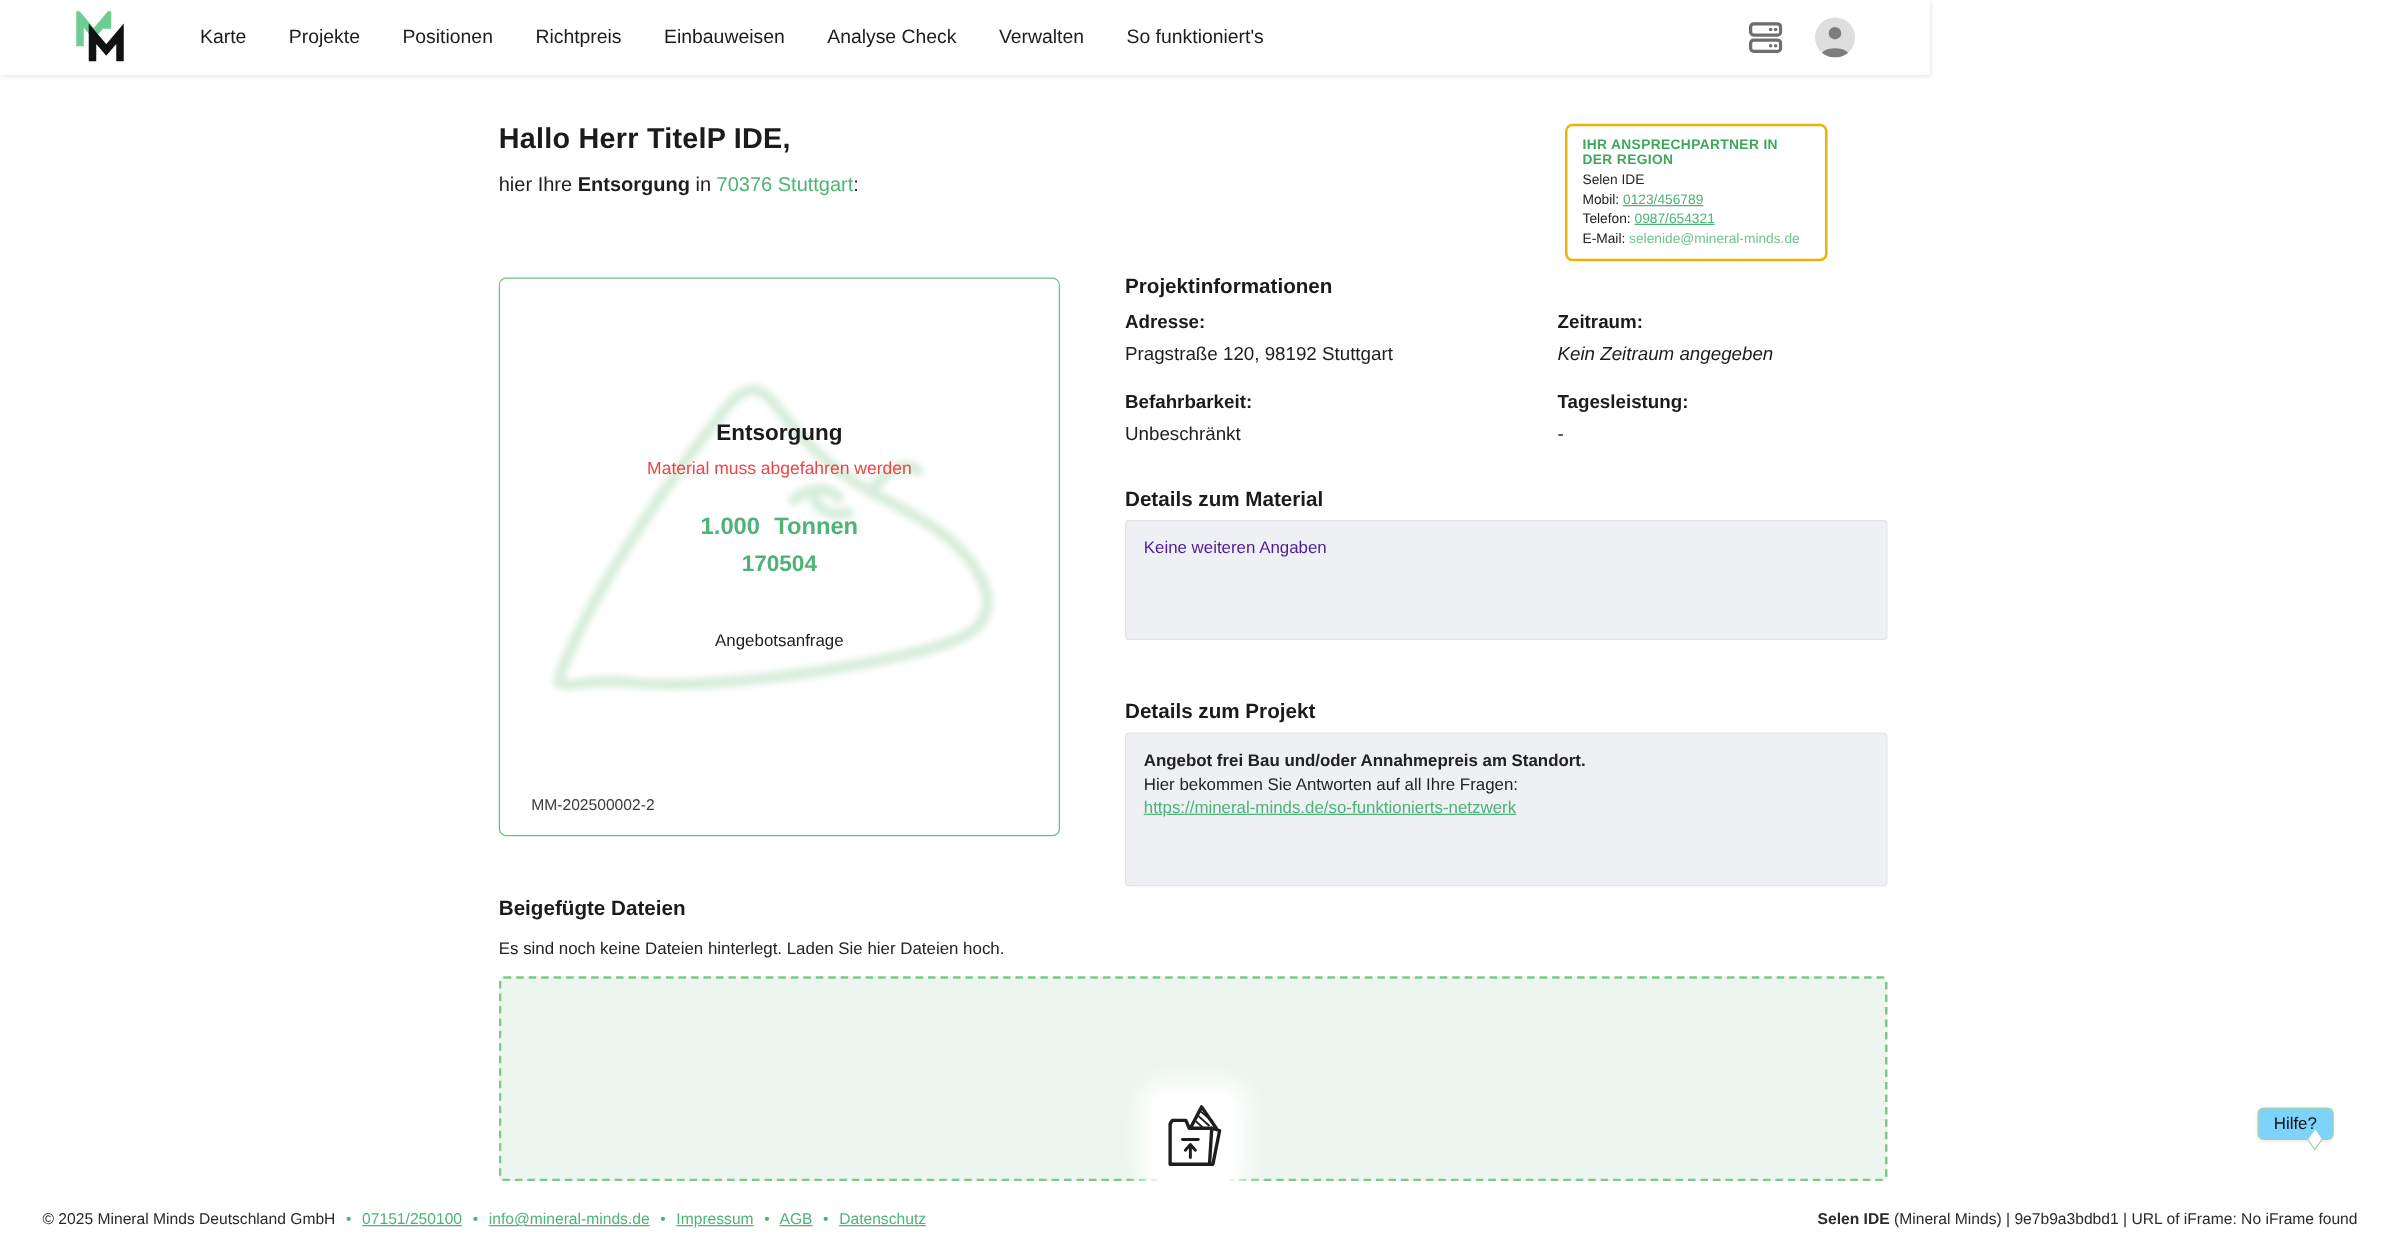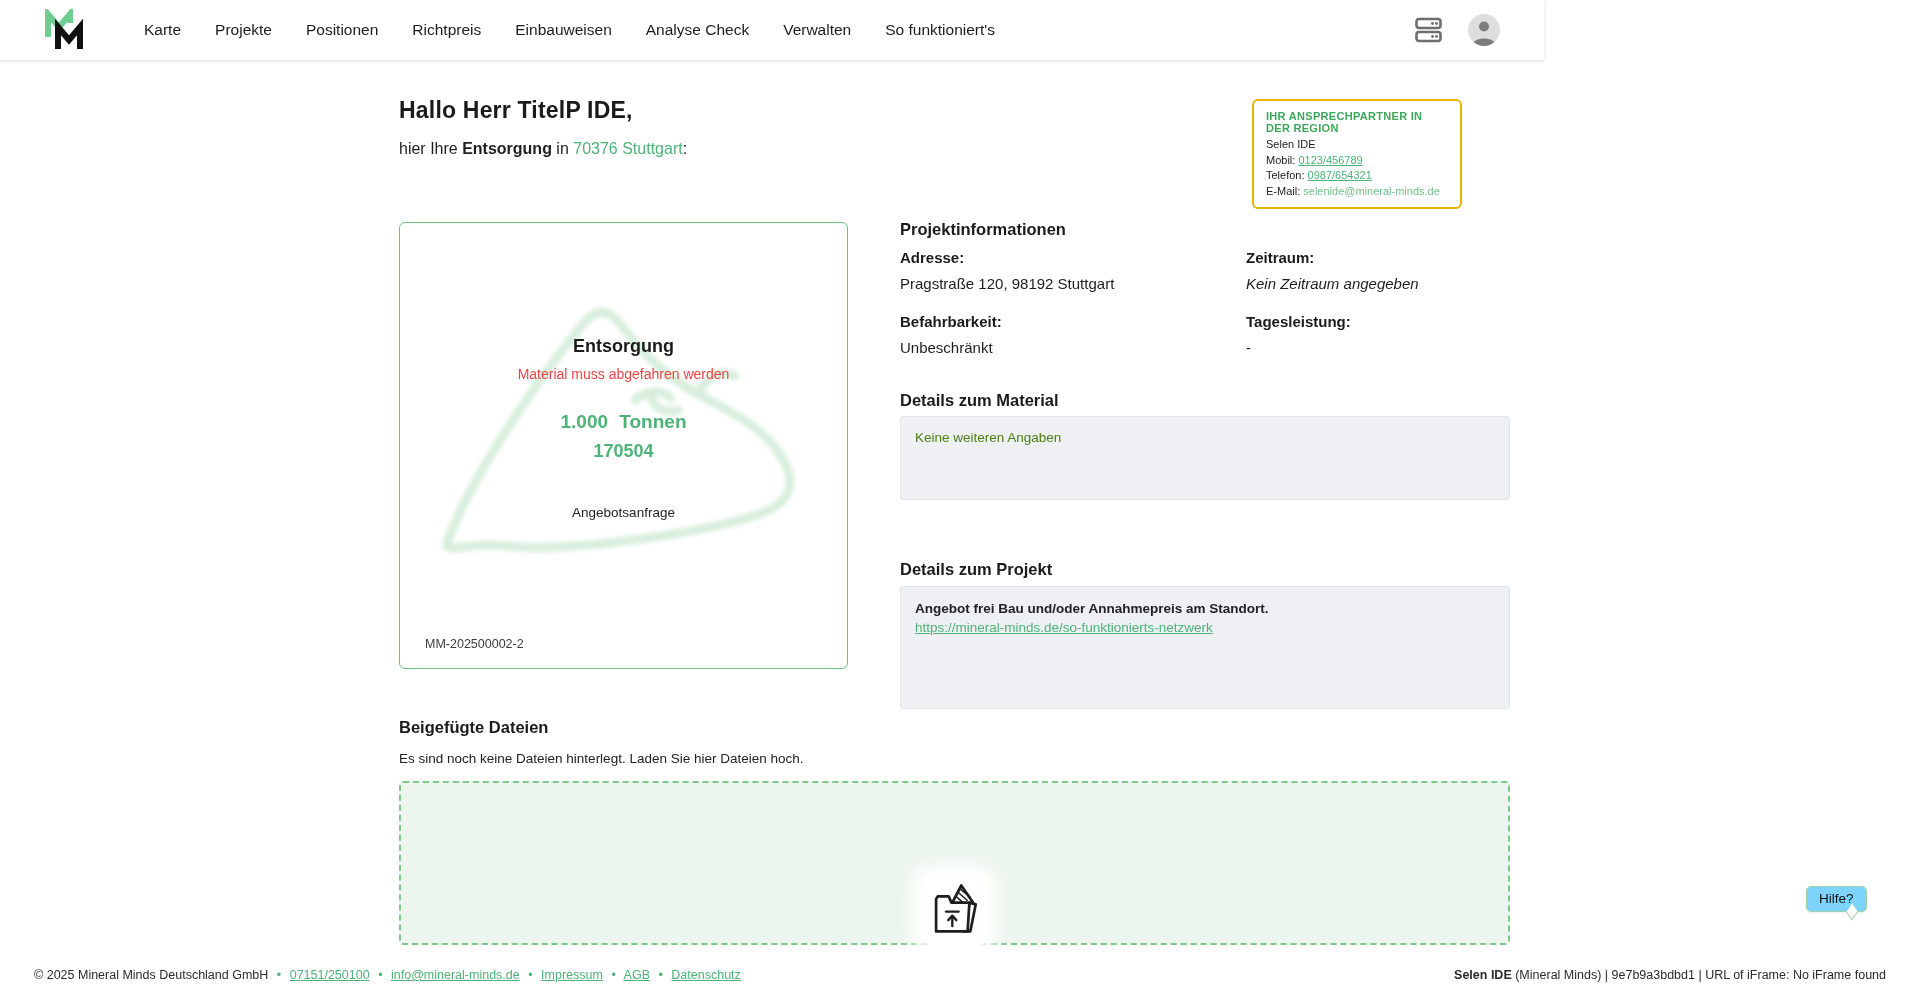--- a/index.html
+++ b/index.html
@@ -14,7 +14,7 @@
   .header {
     position:absolute; top:0; left:0; width:1544px; height:60px;
     background:#fff; display:flex; align-items:center;
-    box-shadow:0 1px 4px rgba(0,0,0,0.14); z-index:10; padding:0 44px;
+    box-shadow:0 1px 4px rgba(0,0,0,0.14); z-index:10; padding:0 60px;
   }
   .logo { width:46px; height:42px; margin-right:52px; flex:0 0 auto; cursor:pointer; }
   .nav { display:flex; align-items:center; gap:30px; }

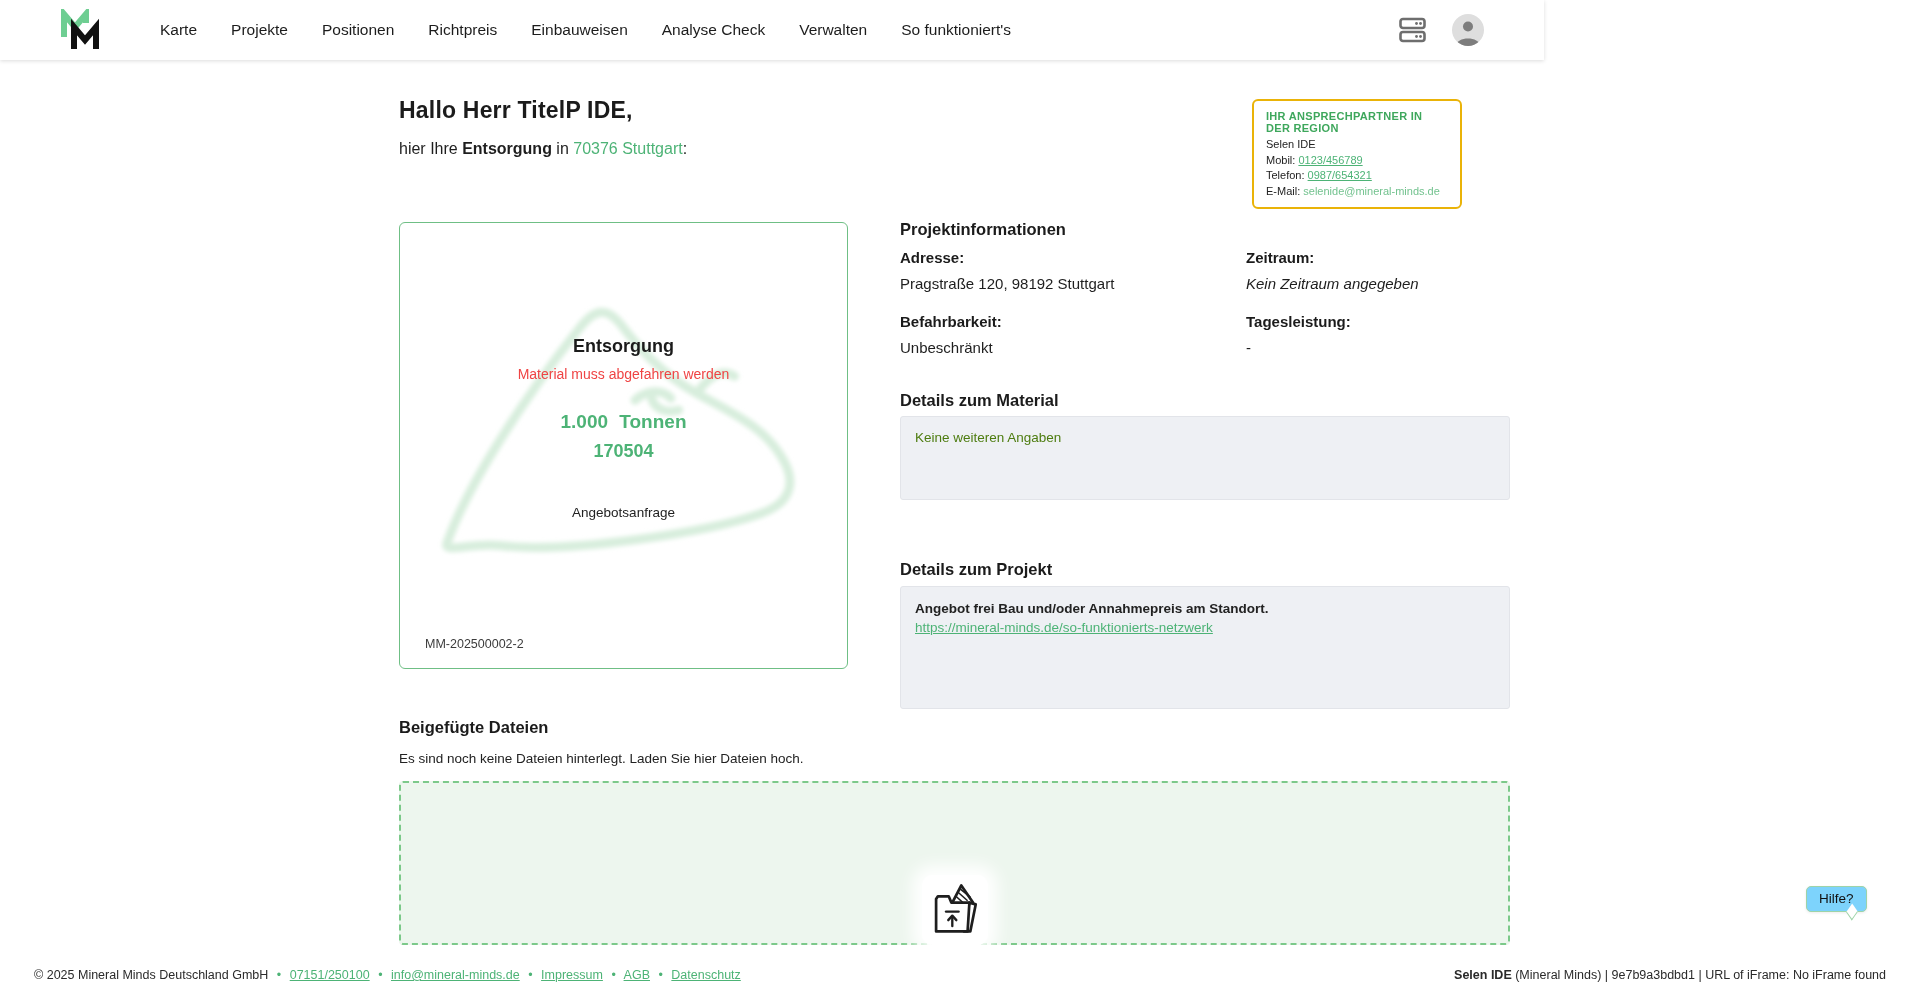--- a/index.html
+++ b/index.html
@@ -73,9 +73,9 @@
 
   .material-heading { position:absolute; left:900px; top:391px; }
   .material-box {
-    position:absolute; left:900px; top:416px; width:610px; height:84px;
+    position:absolute; left:900px; top:416px; width:610px; height:96px;
     background:#eef0f4; border:1px solid #e2e4e9; border-radius:3px; padding:13px 14px;
-    font-size:13.5px; color:#4d7c0f;
+    font-size:13.5px; color:#4c1d95;
   }
 
   .projdet-heading { position:absolute; left:900px; top:560px; }

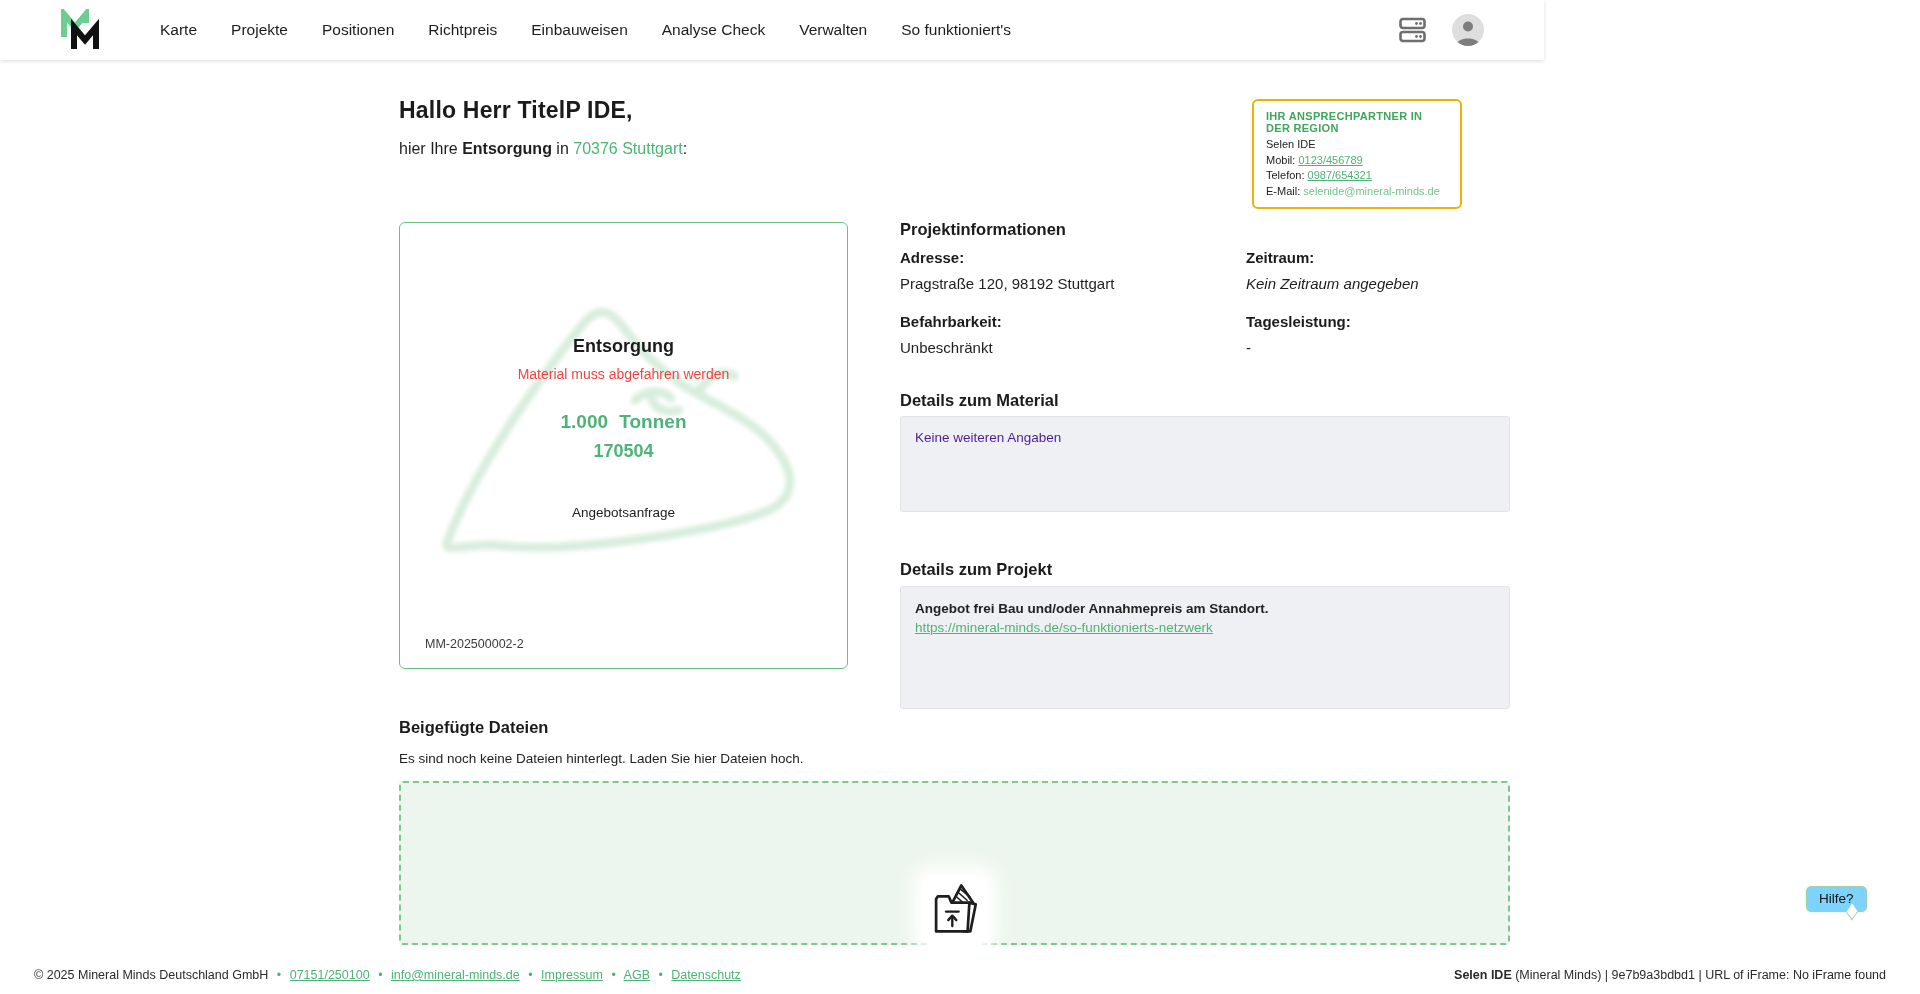--- a/index.html
+++ b/index.html
@@ -224,6 +224,7 @@
 <div class="sec-heading projdet-heading">Details zum Projekt</div>
 <div class="projdet-box">
   <div class="b">Angebot frei Bau und/oder Annahmepreis am Standort.</div>
+  <div>Hier bekommen Sie Antworten auf all Ihre Fragen:</div>
   <a>https://mineral-minds.de/so-funktionierts-netzwerk</a>
 </div>
 

